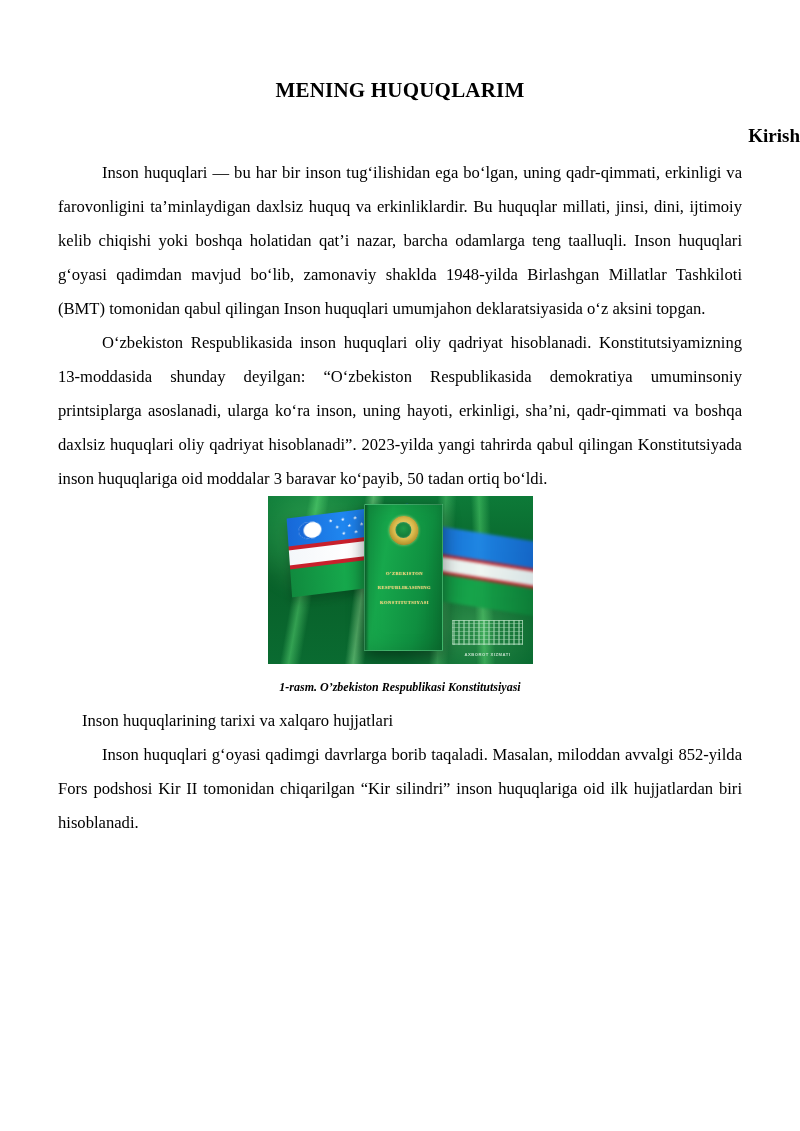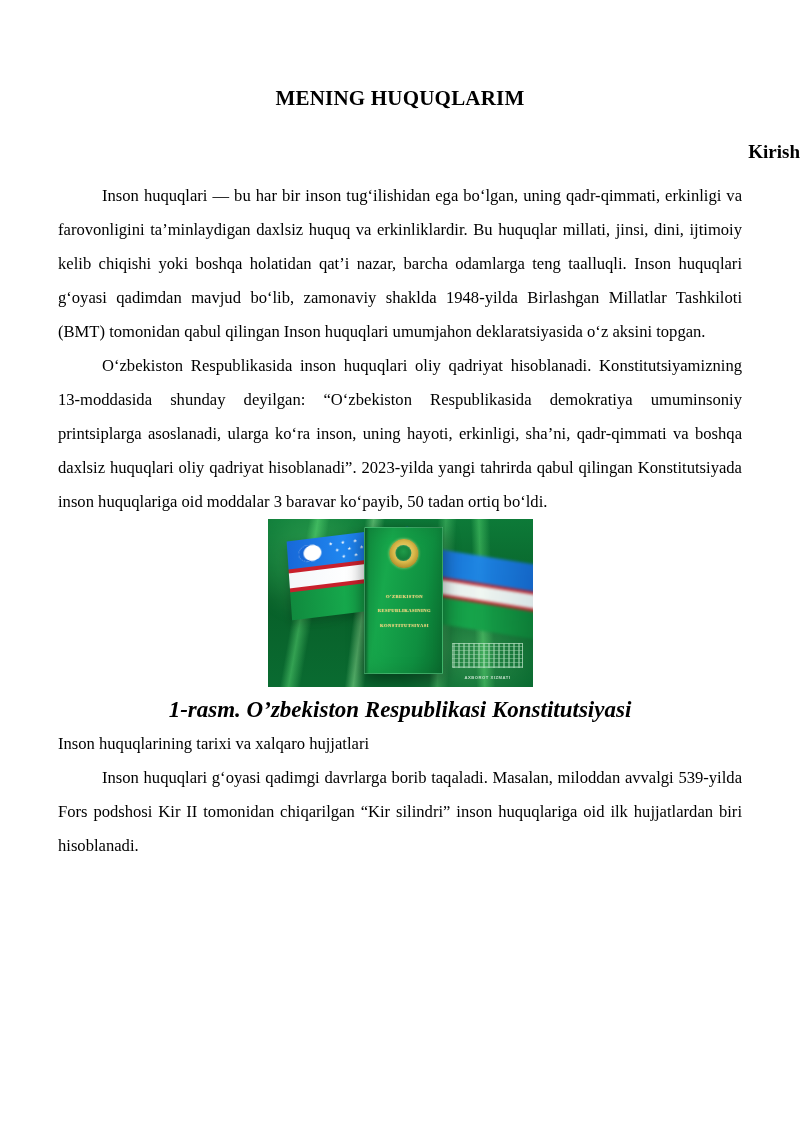--- a/index.html
+++ b/index.html
@@ -26,7 +26,7 @@
     font-size: 21px;
     font-weight: bold;
     text-align: center;
-    margin: 12px;
+    margin: 4px;
     padding-top: 74px;
     letter-spacing: 0.2px;
   }

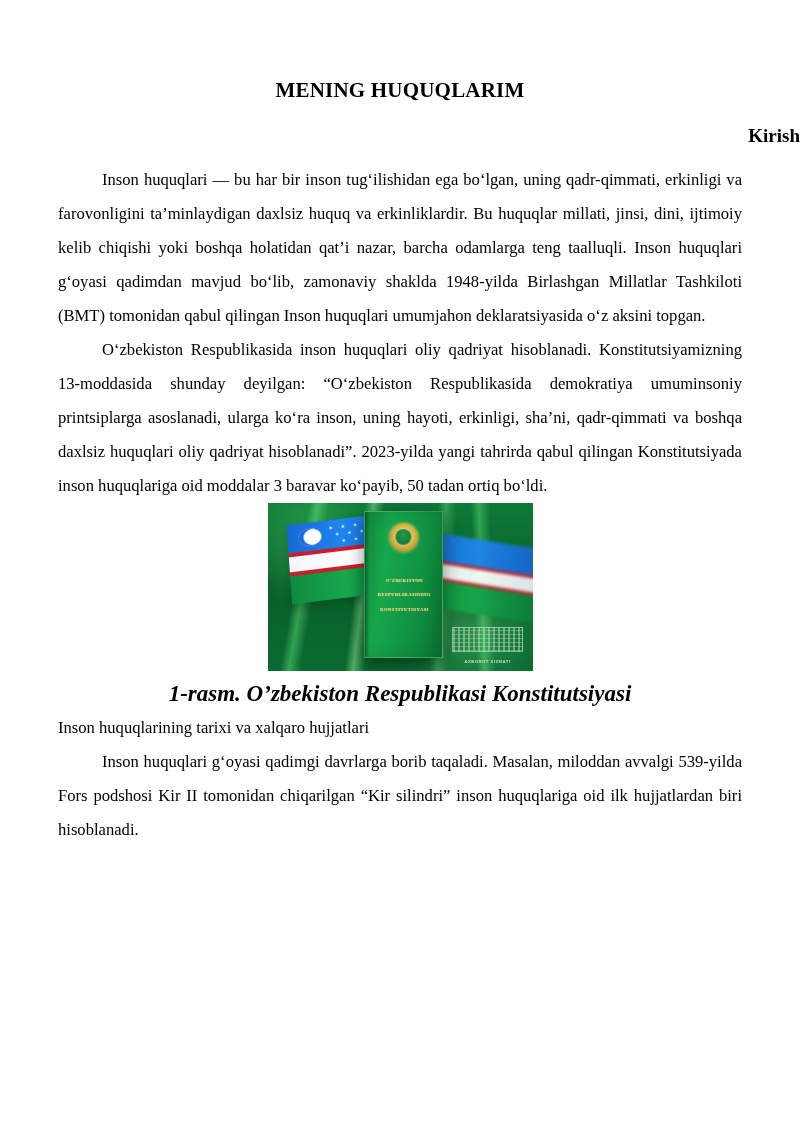--- a/index.html
+++ b/index.html
@@ -40,7 +40,7 @@
   .body-col {
     position: absolute;
     left: 58px;
-    top: 16px;
+    top: 9px;
     width: 684px;
   }
   p.para {

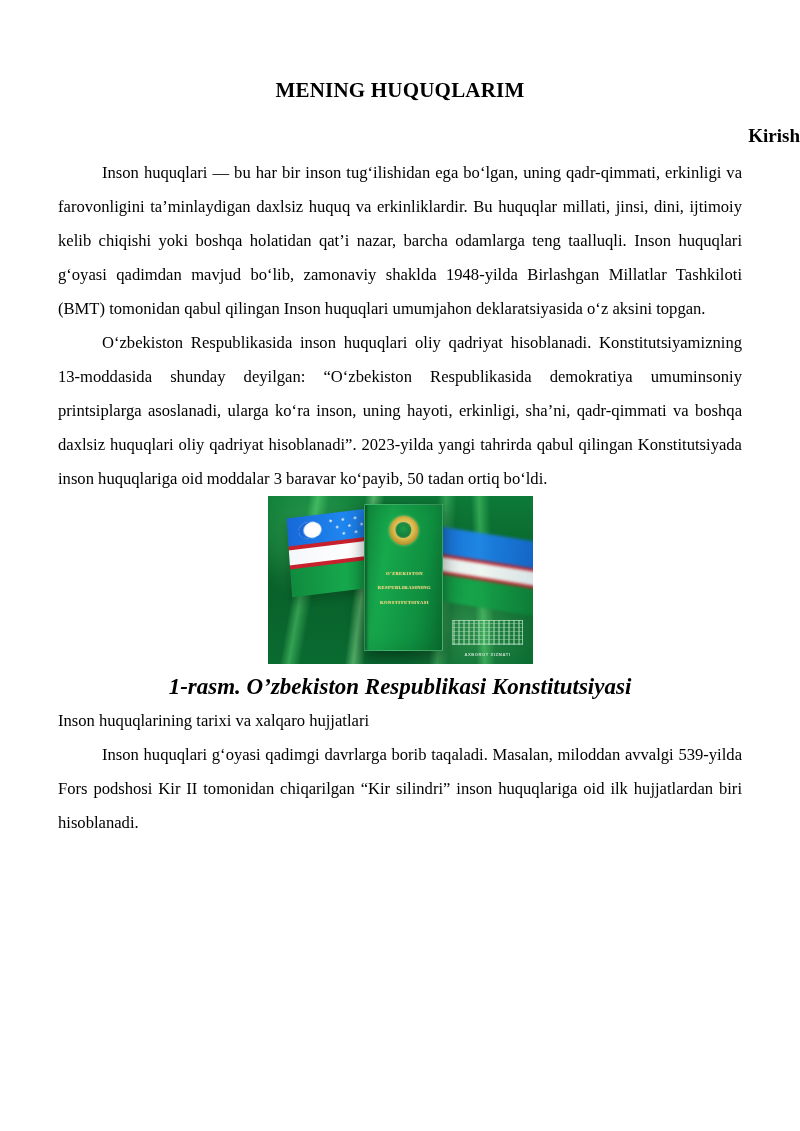--- a/index.html
+++ b/index.html
@@ -223,7 +223,7 @@
     font-family: "Liberation Sans", sans-serif;
   }
   .figure-caption {
-    font-size: 23px;
+    font-size: 12px;
     font-weight: bold;
     font-style: italic;
     text-align: center;

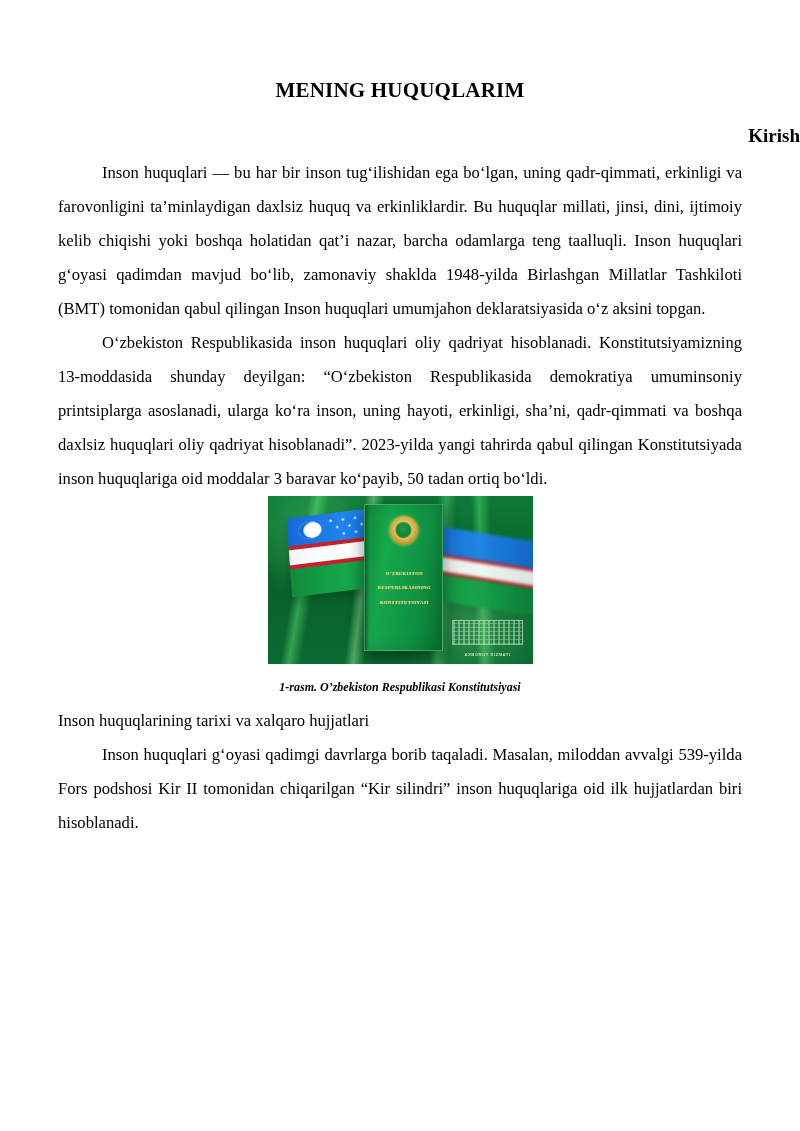--- a/index.html
+++ b/index.html
@@ -54,6 +54,7 @@
   }
   p.para.noindent {
     text-indent: 0;
+    margin-left: 24px;
   }
   p.para.left {
     text-align: left;

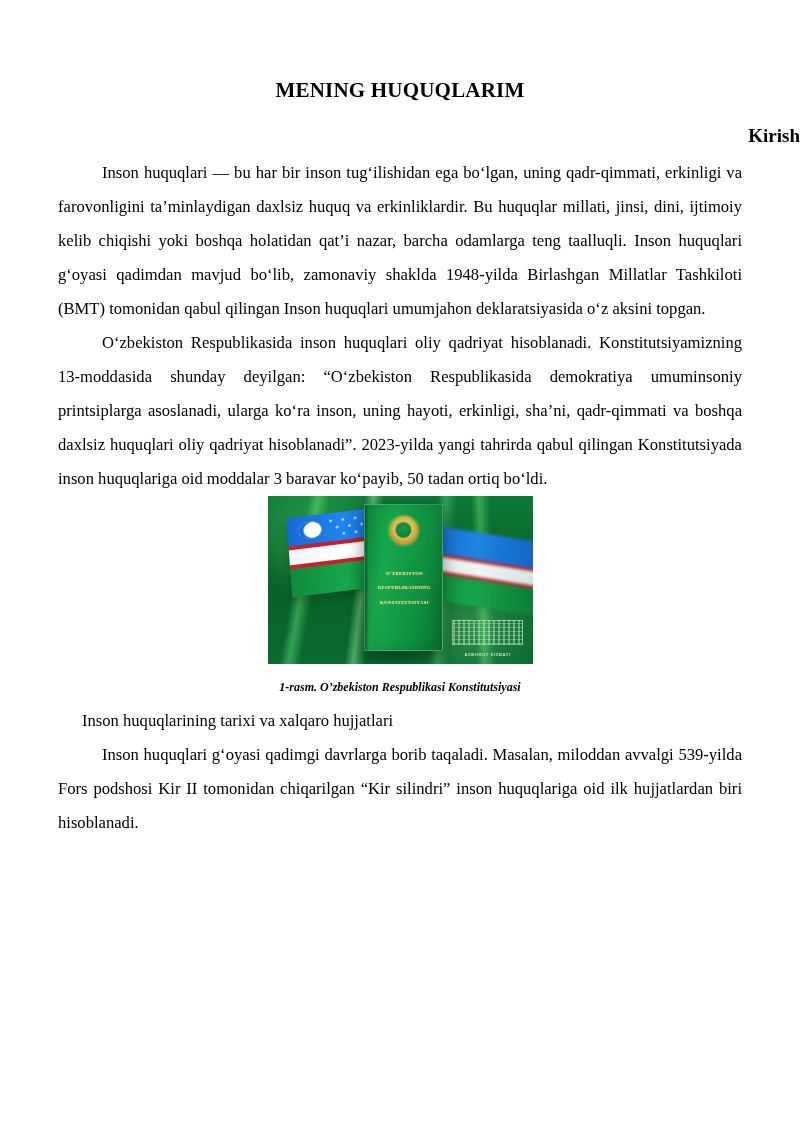--- a/index.html
+++ b/index.html
@@ -303,7 +303,7 @@
 
     <p class="para noindent left">Inson huquqlarining tarixi va xalqaro hujjatlari</p>
 
-    <p class="para">Inson huquqlari g‘oyasi qadimgi davrlarga borib taqaladi. Masalan, miloddan avvalgi 539-yilda Fors podshosi Kir II tomonidan chiqarilgan “Kir silindri” inson huquqlariga oid ilk hujjatlardan biri hisoblanadi.</p>
+    <p class="para">Inson huquqlari g‘oyasi qadimgi davrlarga borib taqaladi. Masalan, miloddan avvalgi 852-yilda Fors podshosi Kir II tomonidan chiqarilgan “Kir silindri” inson huquqlariga oid ilk hujjatlardan biri hisoblanadi.</p>
 
   </div>
 </div>

